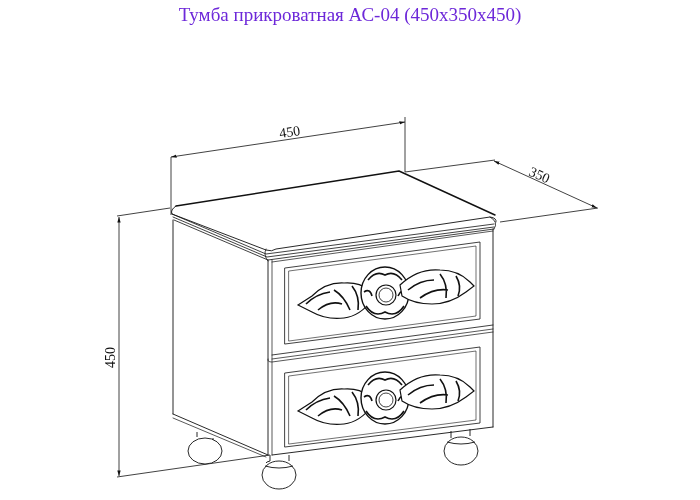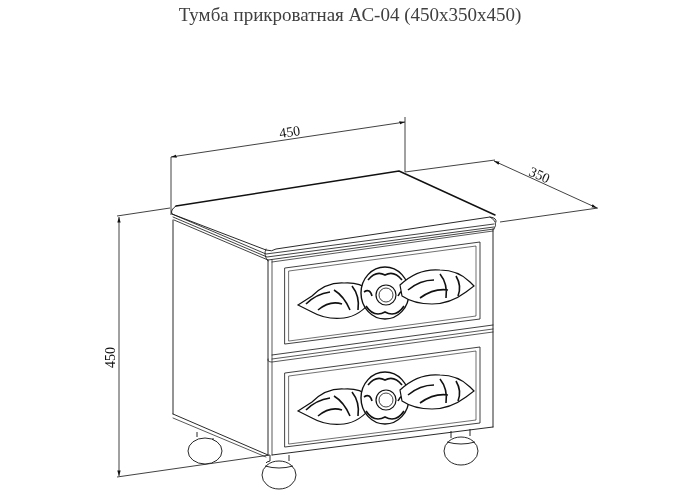--- a/index.html
+++ b/index.html
@@ -4,7 +4,7 @@
 <style>
   html, body { margin: 0; padding: 0; background: #ffffff; }
   body { width: 700px; height: 500px; position: relative; overflow: hidden; font-family: "Liberation Serif", serif; }
-  .title { position: absolute; left: 0; top: 4px; width: 700px; text-align: center; font-size: 19px; color: #404040; letter-spacing: 0; }
+  .title { position: absolute; left: 0; top: 4px; width: 700px; text-align: center; font-size: 19px; color: #6d28d9; letter-spacing: 0; }
   svg.drawing { position: absolute; left: 0; top: 0; }
   .dim-text { font-family: "Liberation Serif", serif; font-size: 14px; fill: #111; }
 </style>

